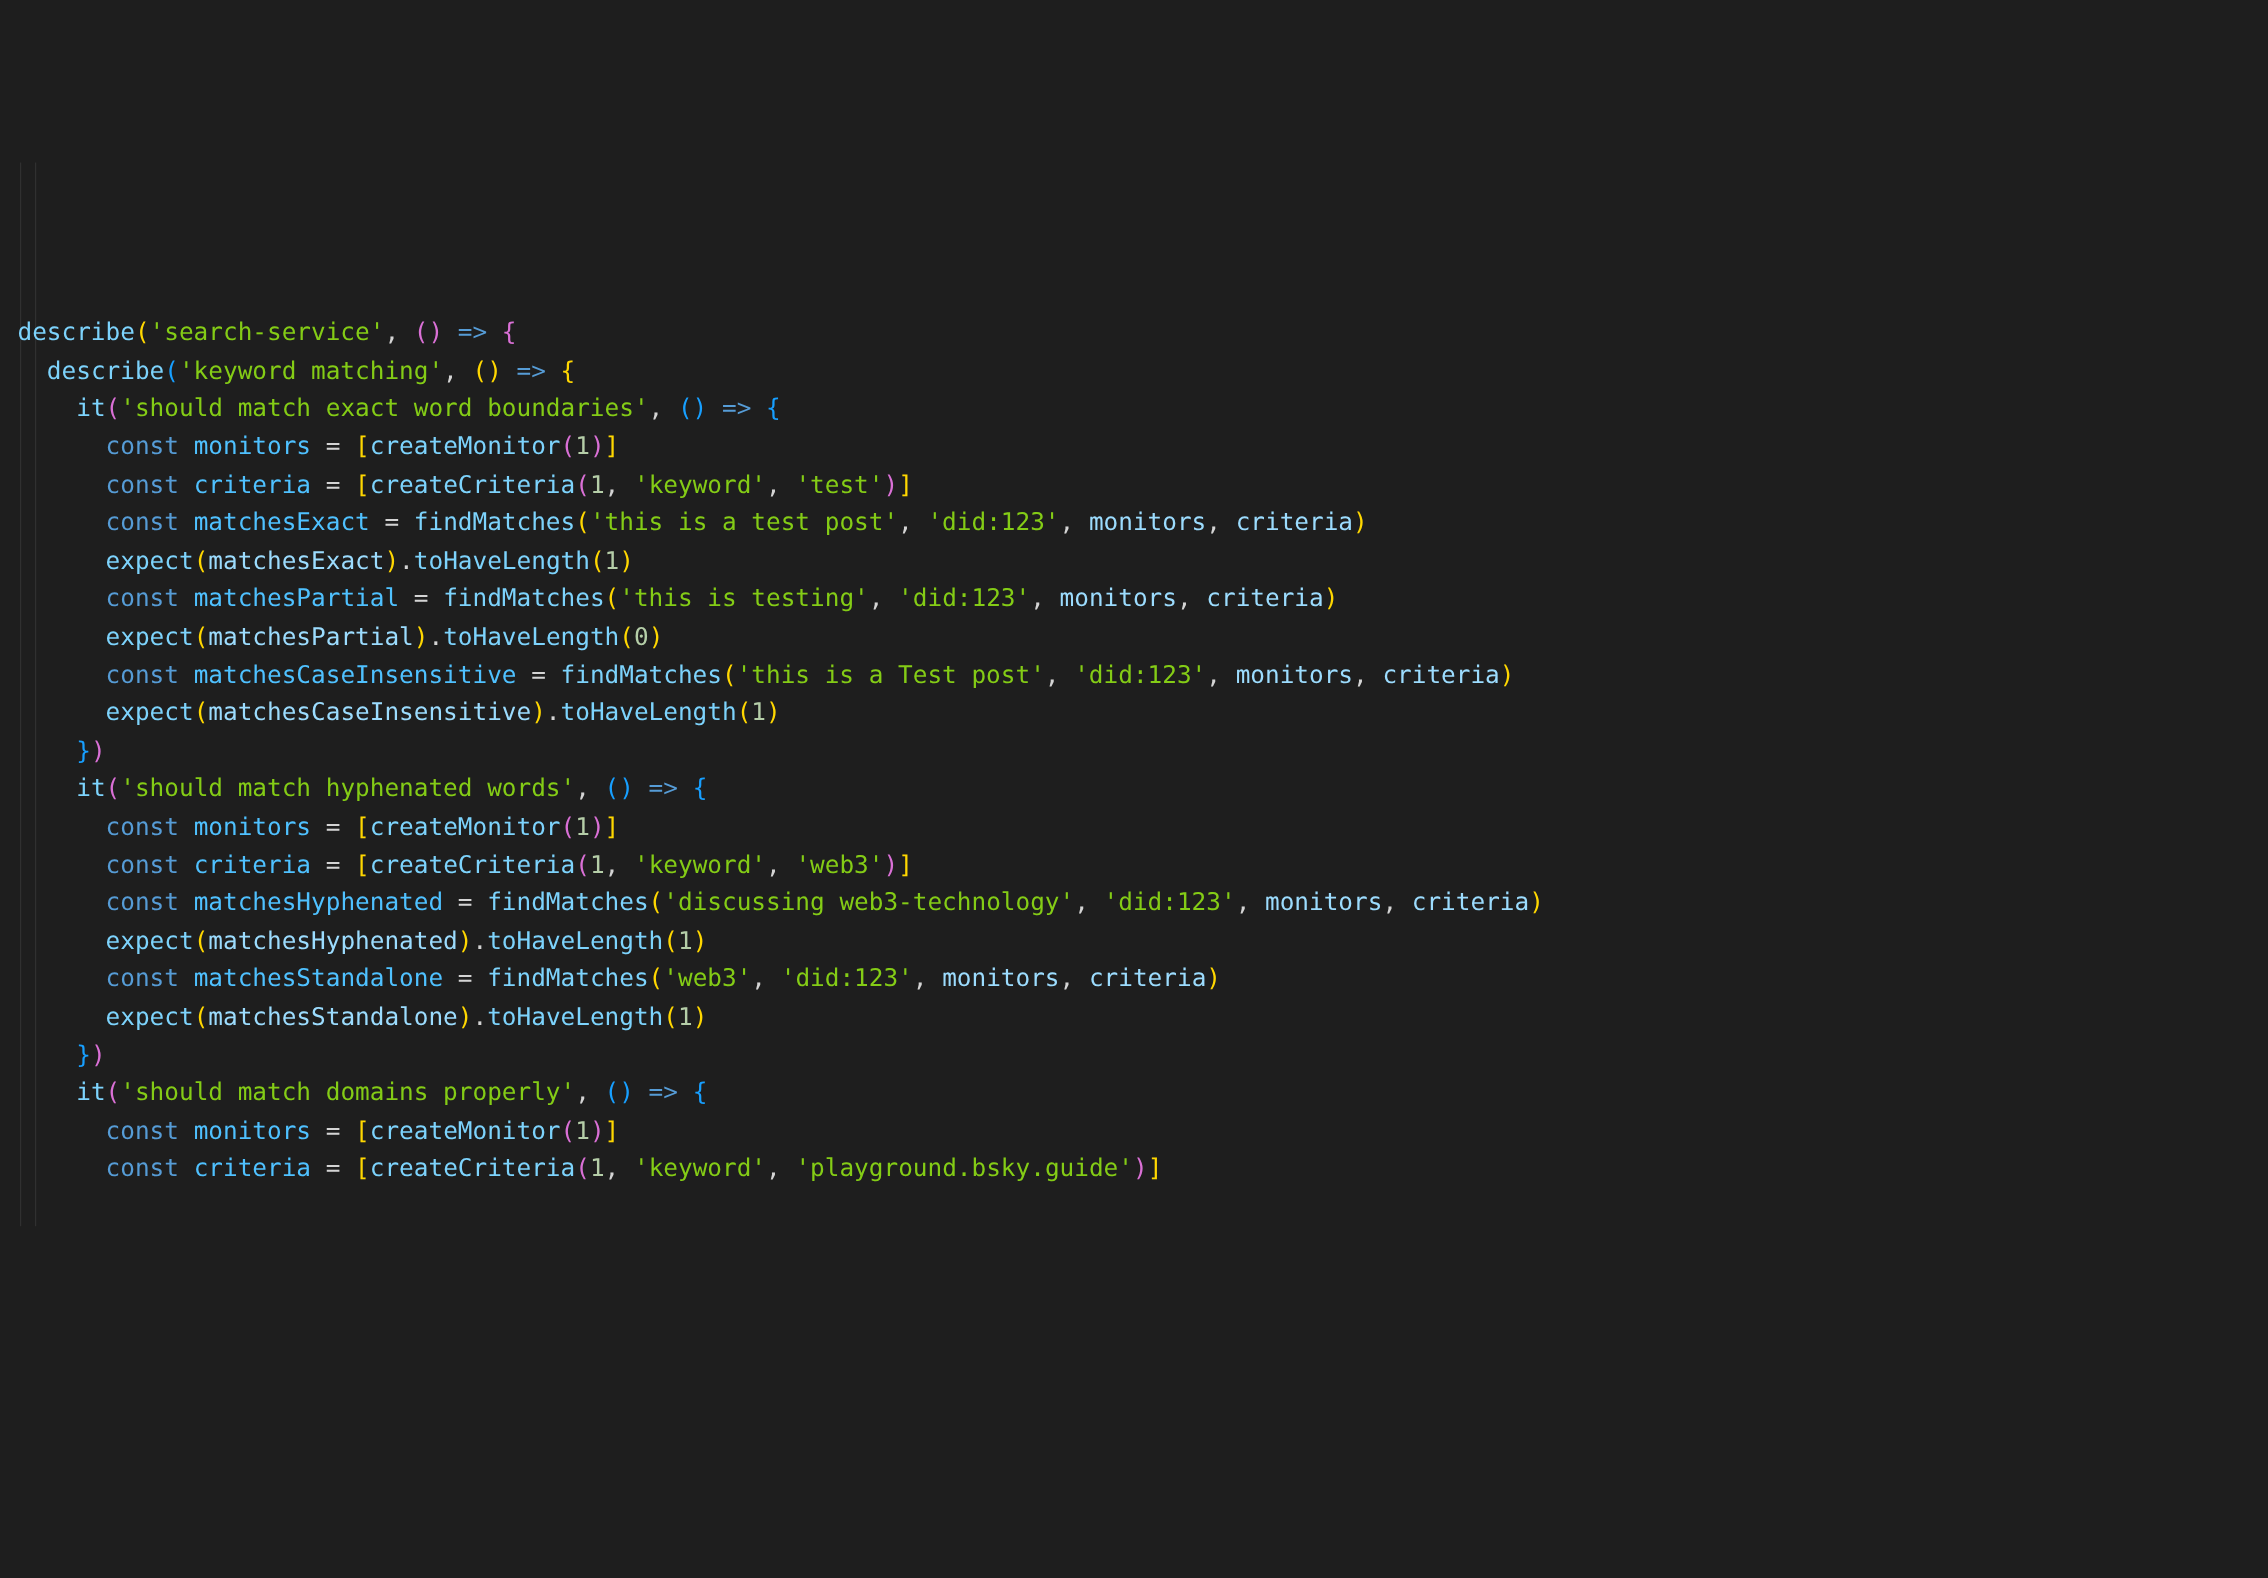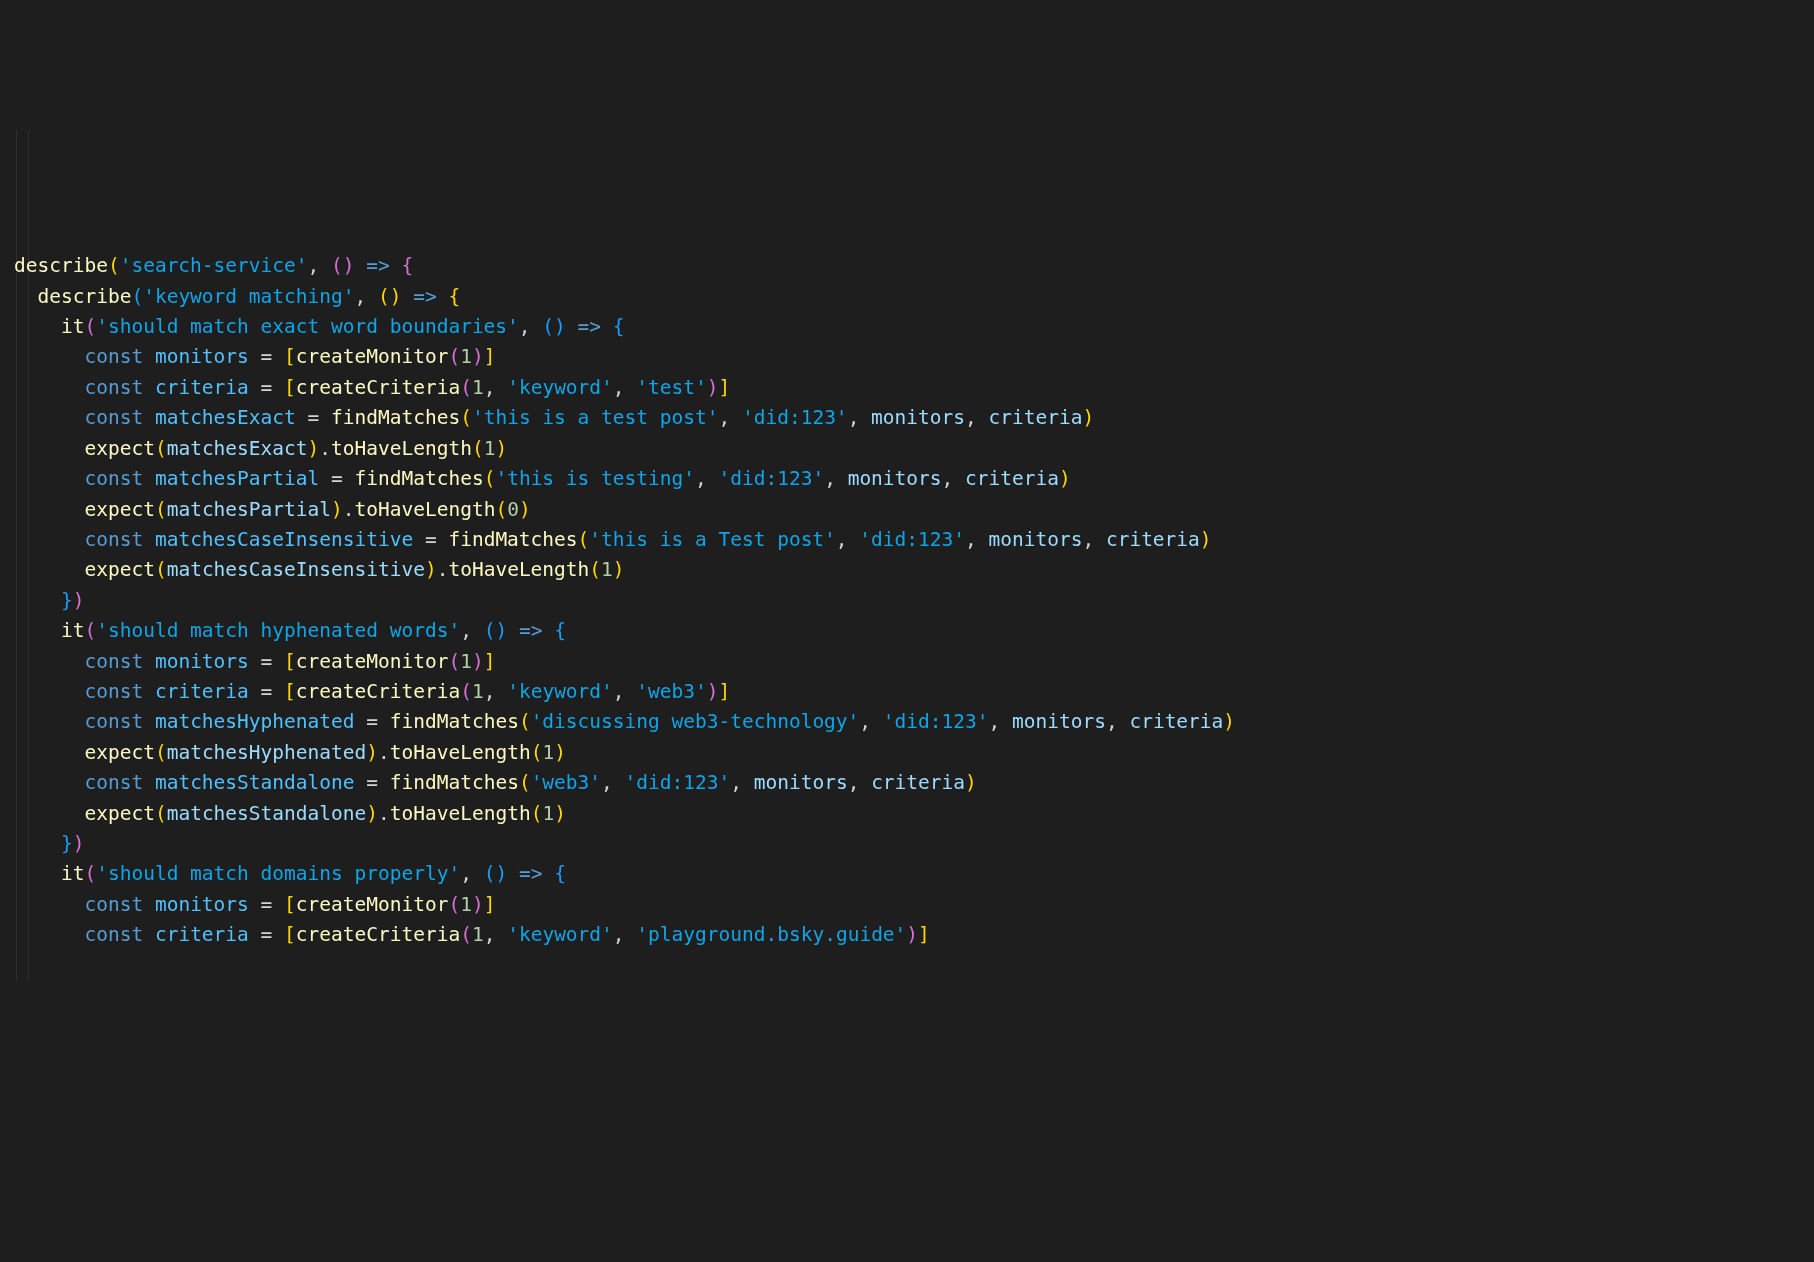--- a/index.html
+++ b/index.html
@@ -27,7 +27,7 @@
   .g1 { left: 2px; }
   .g2 { left: 14px; }
   .code { position: relative; }
-  .fn { color: #fef9c3; }
+  .fn { color: #7dd3fc; }
   .str { color: #0ea5e9; }
   .kw { color: #569cd6; }
   .paren1 { color: #ffd700; }

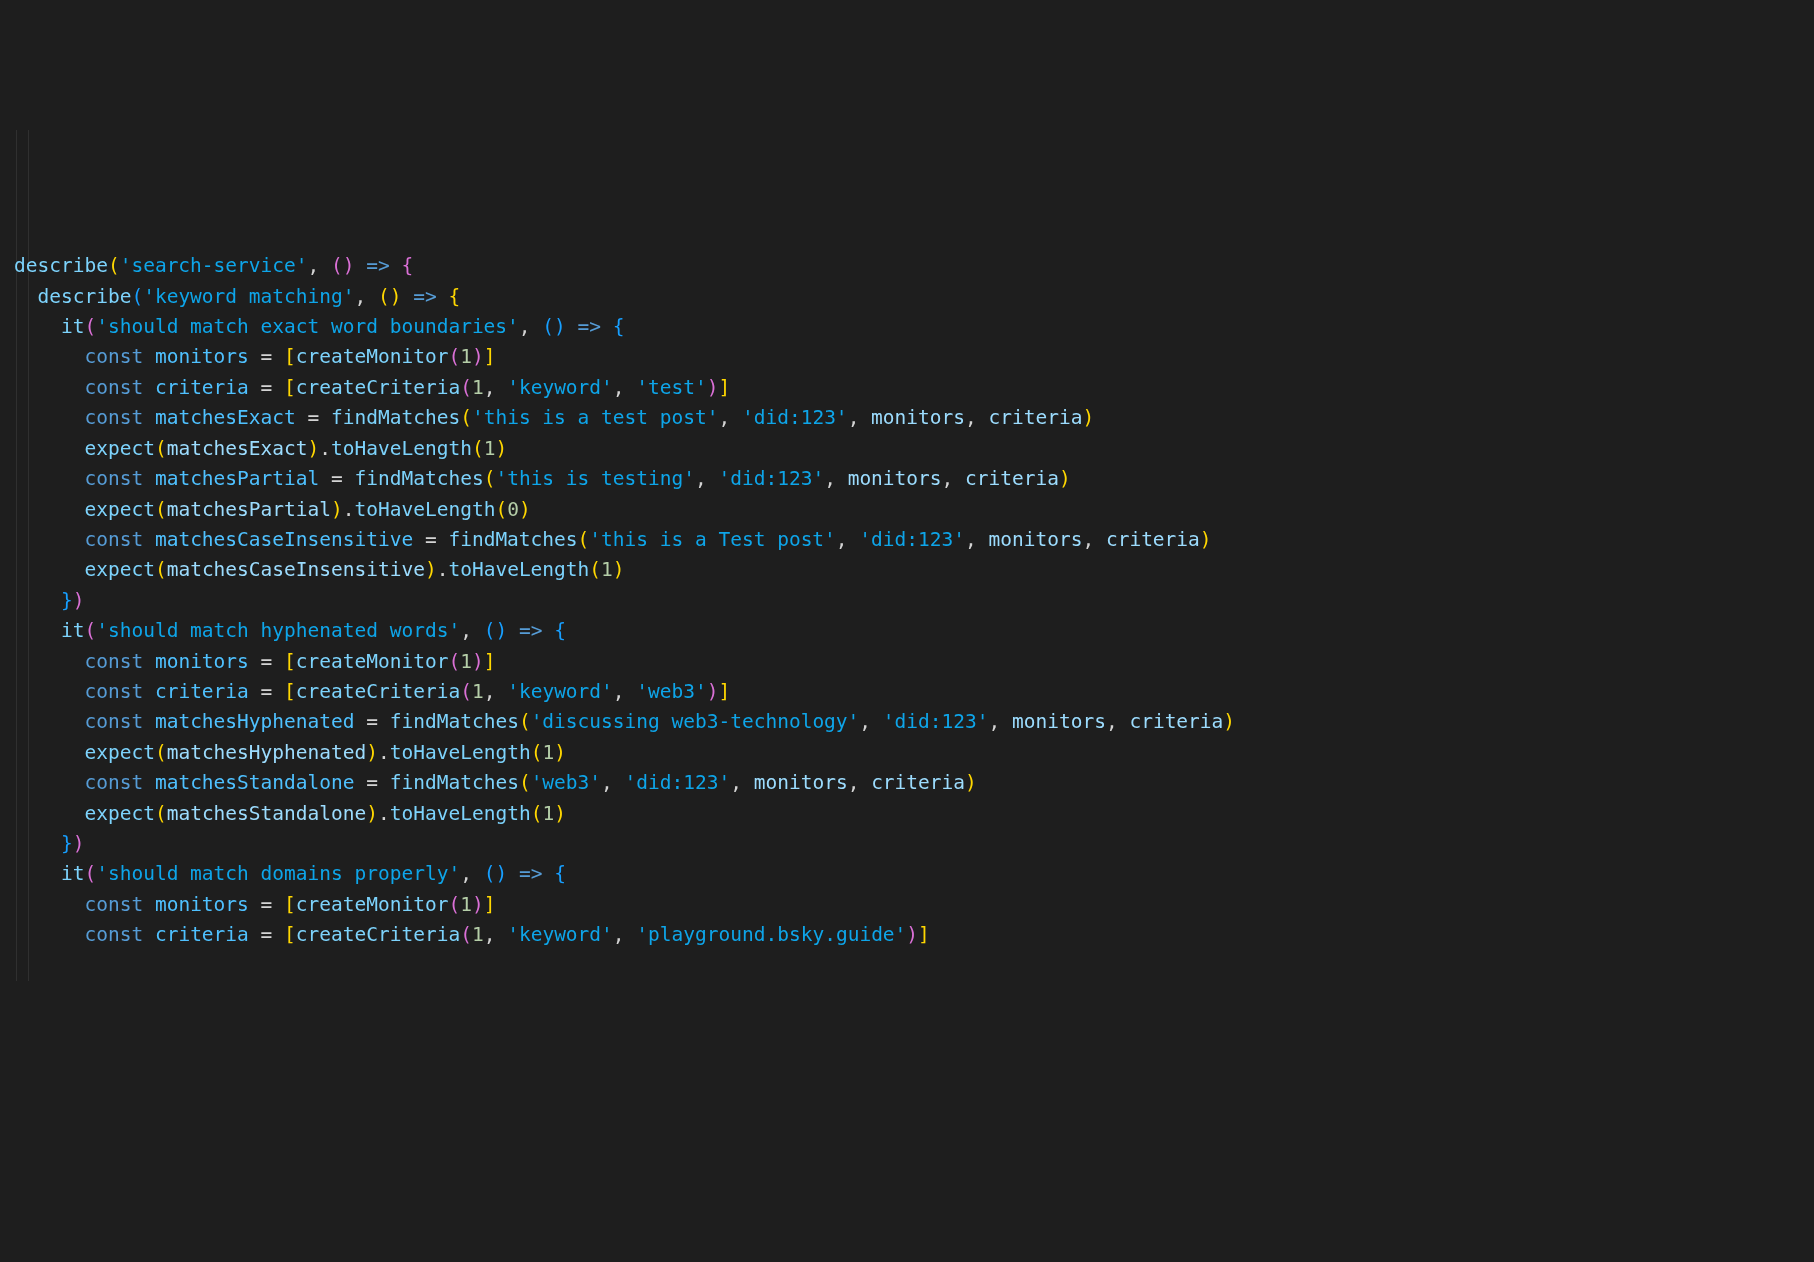--- a/index.html
+++ b/index.html
@@ -28,7 +28,7 @@
   .g2 { left: 14px; }
   .code { position: relative; }
   .fn { color: #7dd3fc; }
-  .str { color: #0ea5e9; }
+  .str { color: #84cc16; }
   .kw { color: #569cd6; }
   .paren1 { color: #ffd700; }
   .paren2 { color: #da70d6; }

